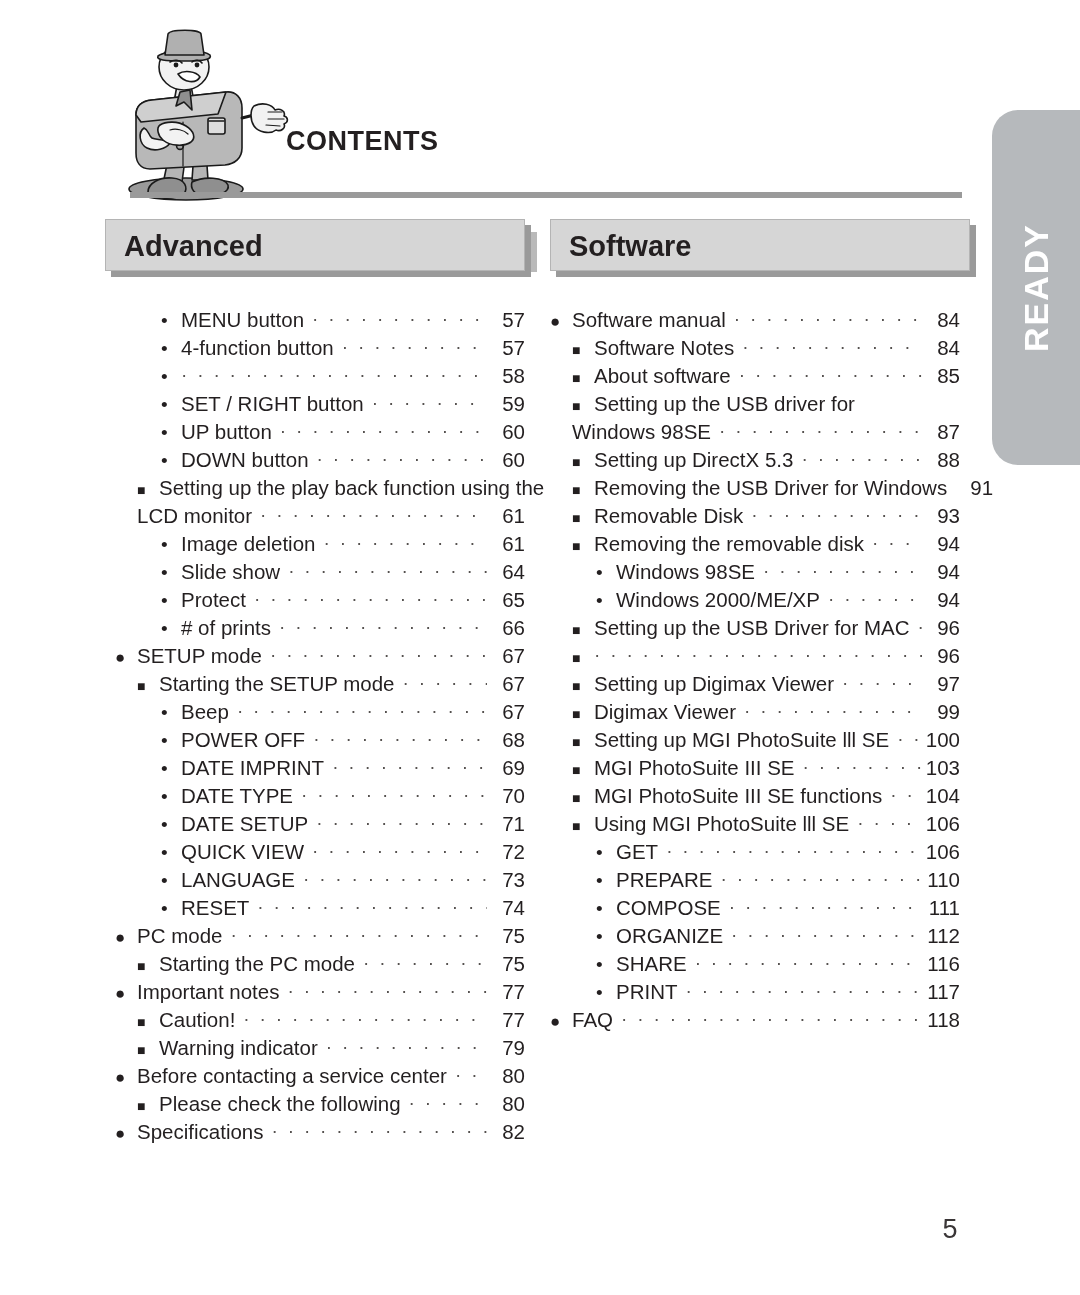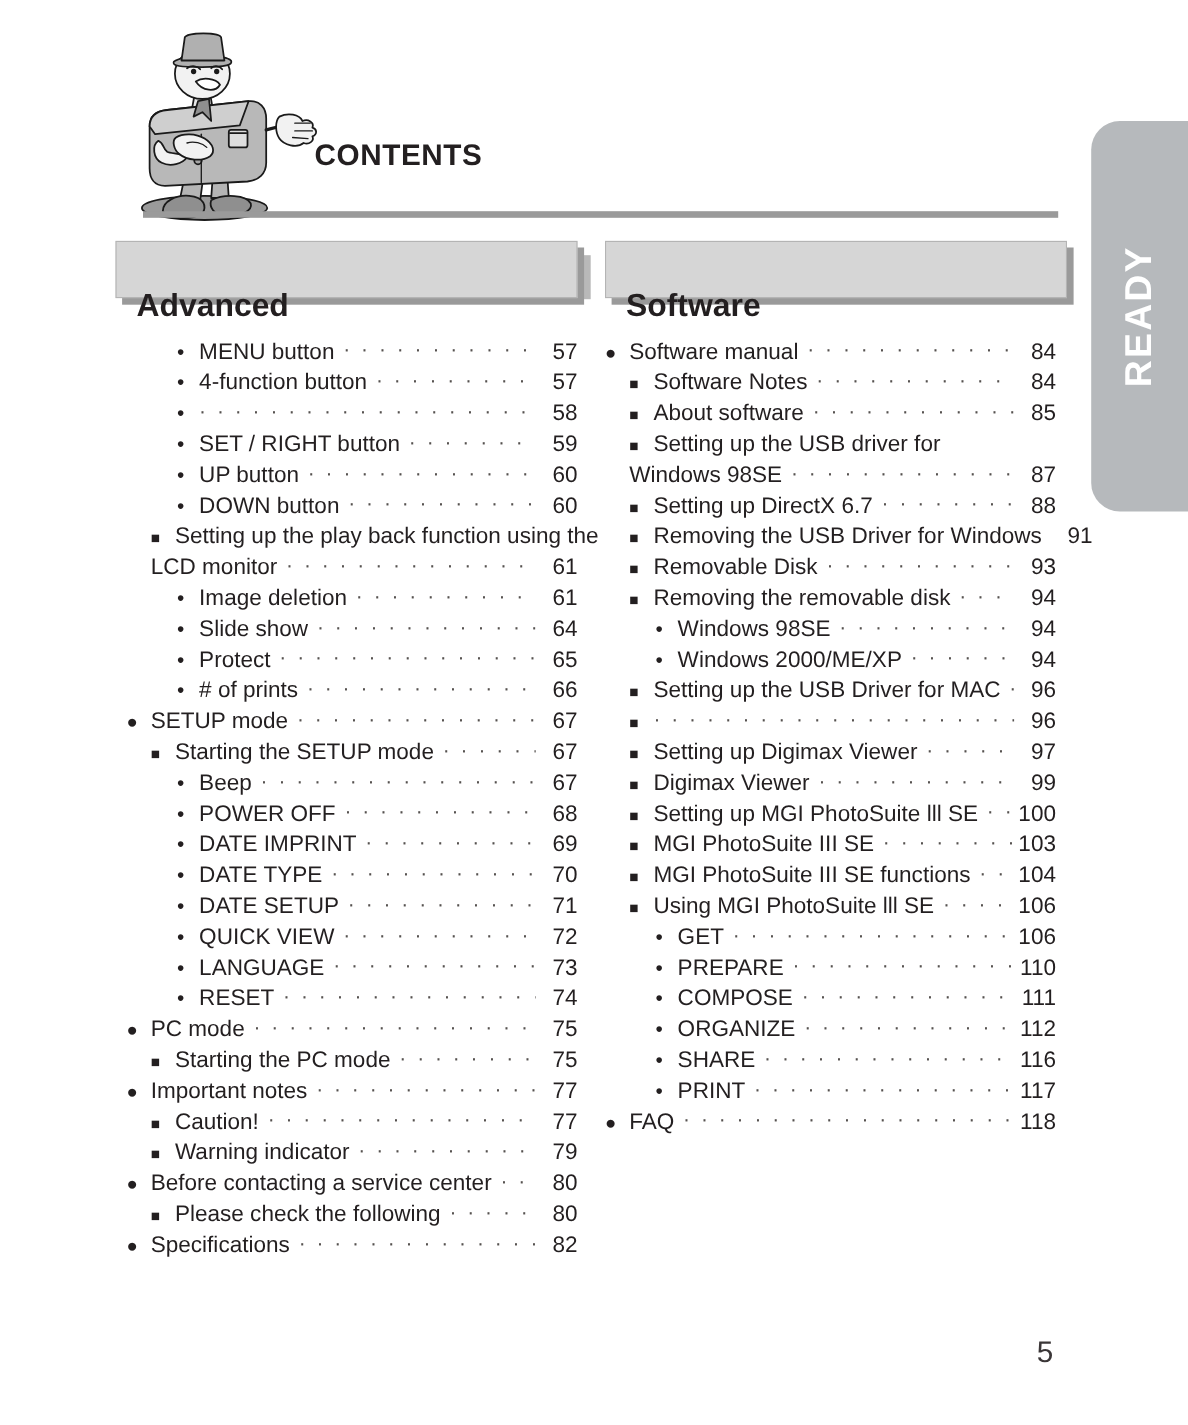--- a/index.html
+++ b/index.html
@@ -64,7 +64,6 @@
     font-weight: bold;
     color: #231f20;
     line-height: 34px;
-    margin-top: 32px;
   }
   #bar-advanced { left: 105px; top: 219px; width: 420px; }
   #bar-software { left: 550px; top: 219px; width: 420px; }

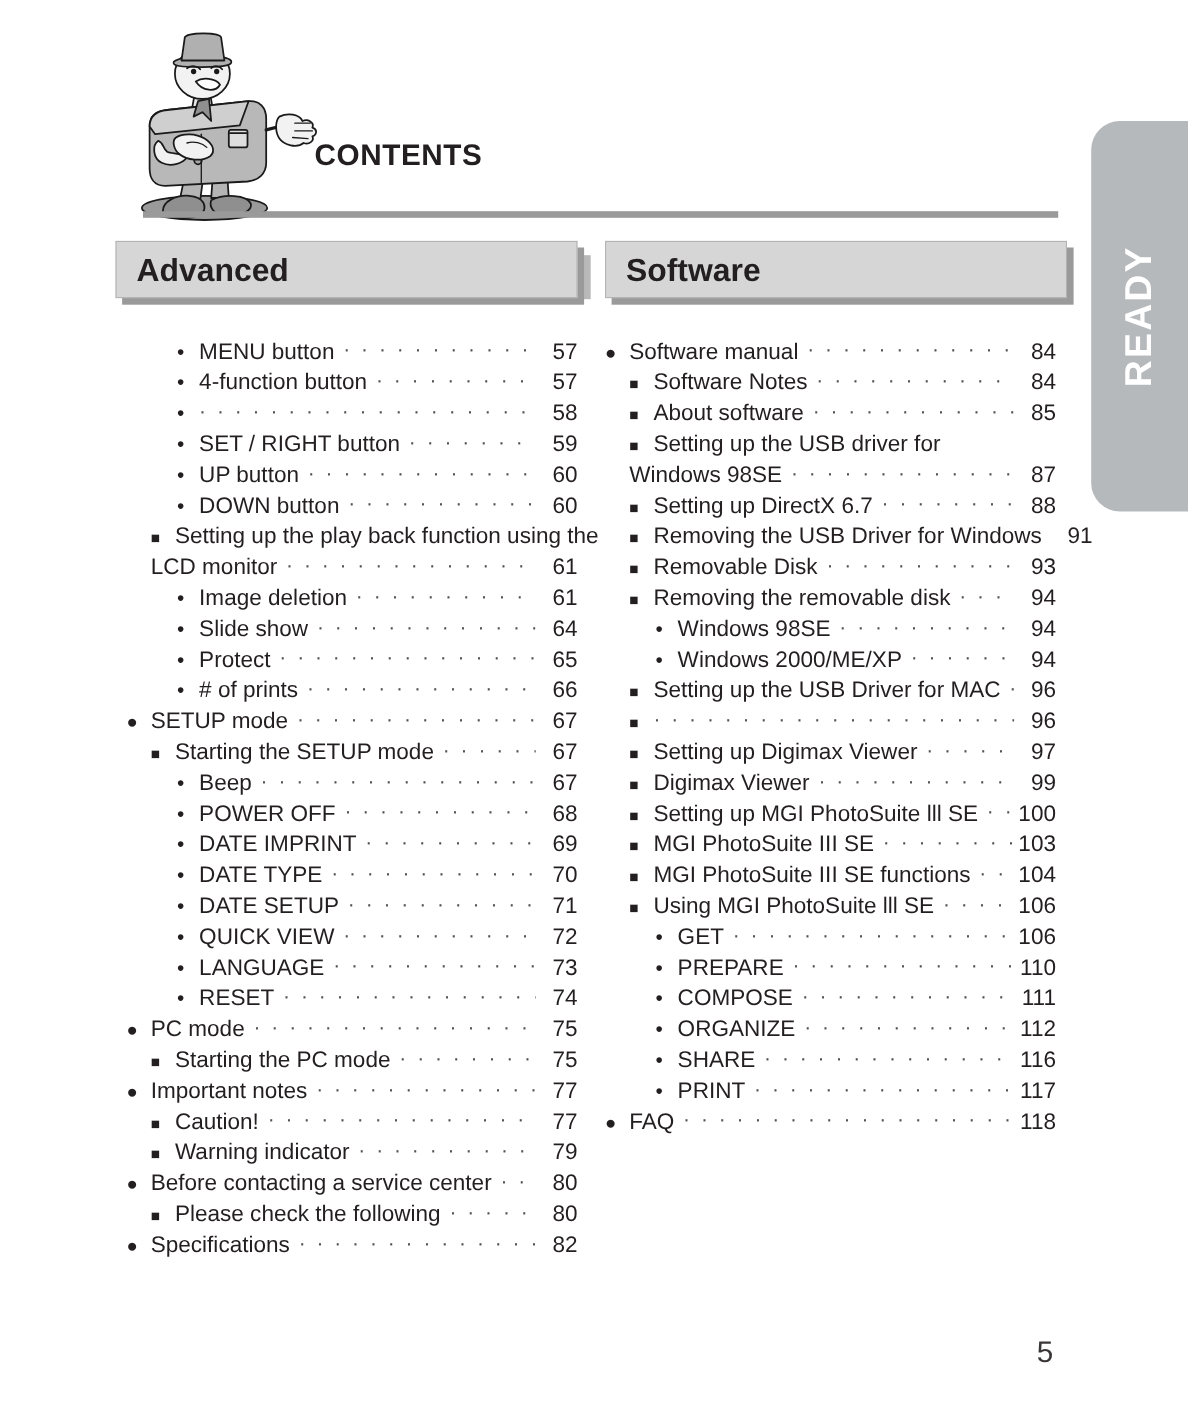--- a/index.html
+++ b/index.html
@@ -467,7 +467,7 @@
     </div>
     <div class="toc-row lvl2">
       <span class="bullet">■</span>
-      <span class="label">Setting up DirectX 6.7</span>
+      <span class="label">Setting up DirectX 5.3</span>
       <span class="leader">· · · · · · · · · · · · · · · · · · · · · · · · · · · · · · · · · · · · · · · · · · · · · · · · · · · · · · · · · · · </span>
       <span class="page">88</span>
     </div>

